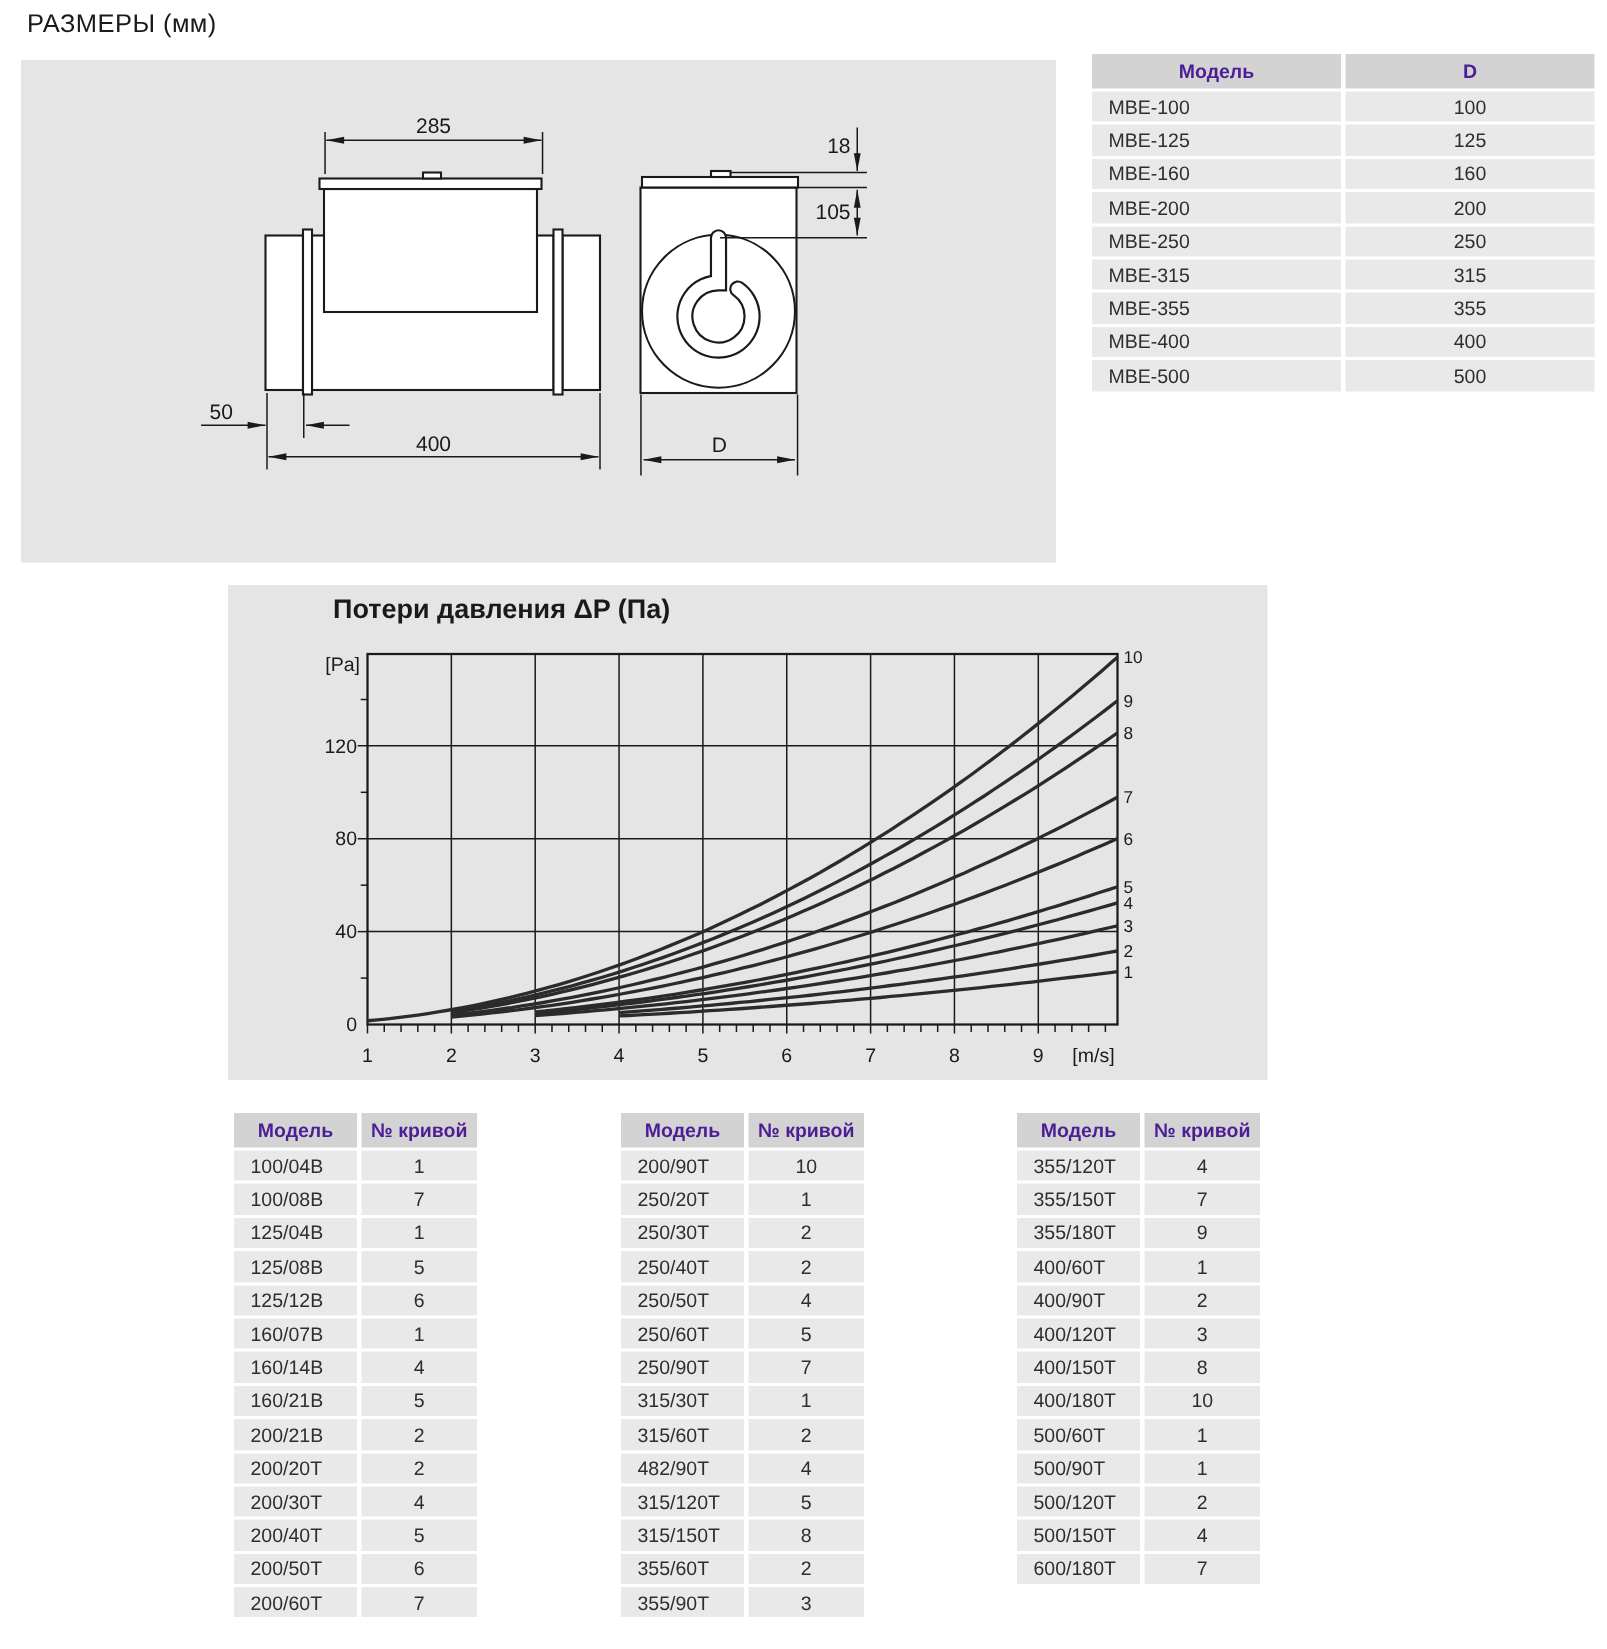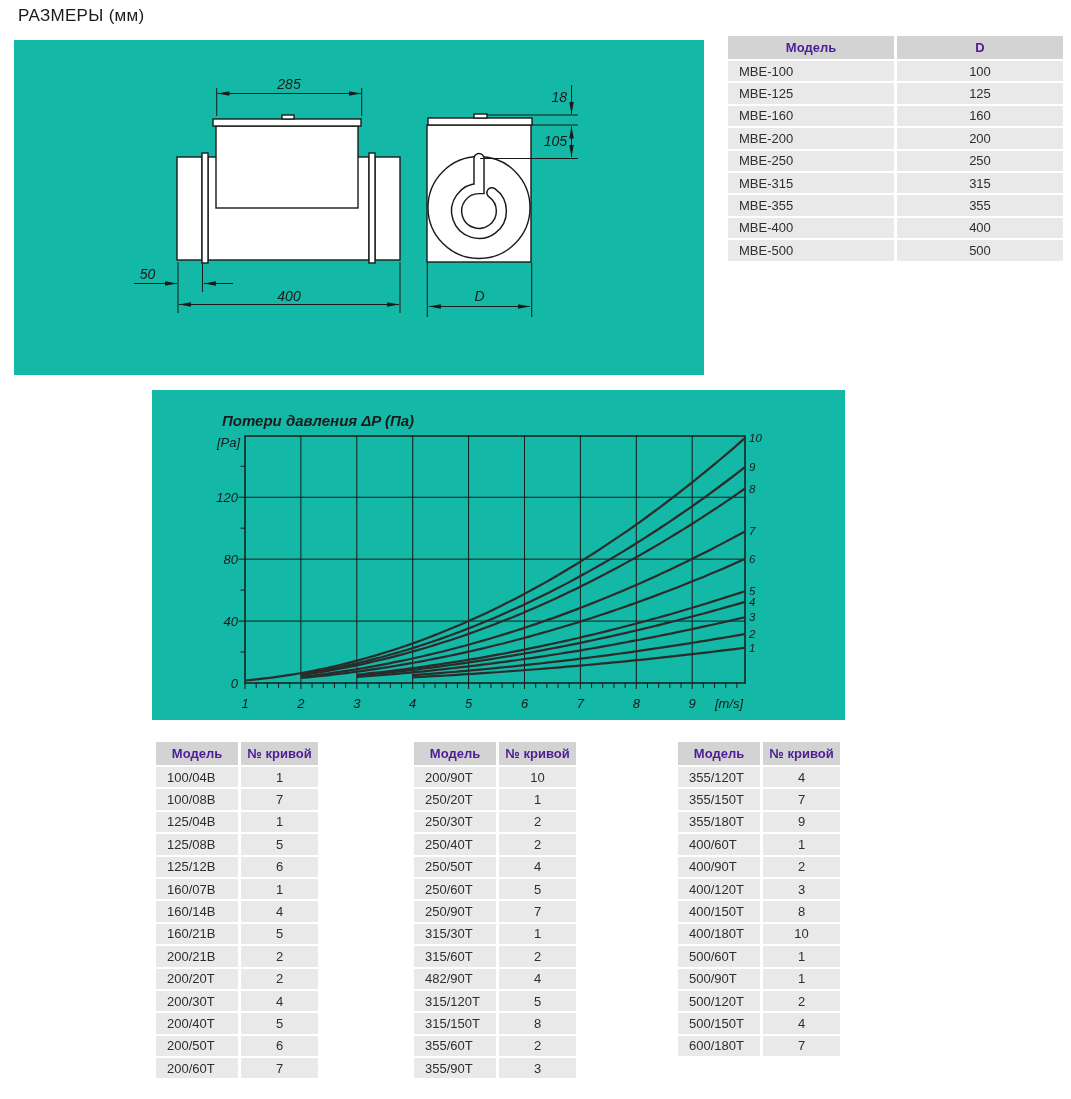--- a/index.html
+++ b/index.html
@@ -11,7 +11,7 @@
     position:absolute;left:18px;top:6px;font-size:17px;font-weight:normal;
     letter-spacing:.3px;color:#1a1a1a;
   }
-  .panel{position:absolute;background:#14b8a6;font-style:italic;}
+  .panel{position:absolute;background:#e5e5e5;}
   #drawing-panel{left:14px;top:40px;width:690px;height:335px;}
   #chart-panel{left:152px;top:390px;width:693px;height:330px;}
   .chart-title{

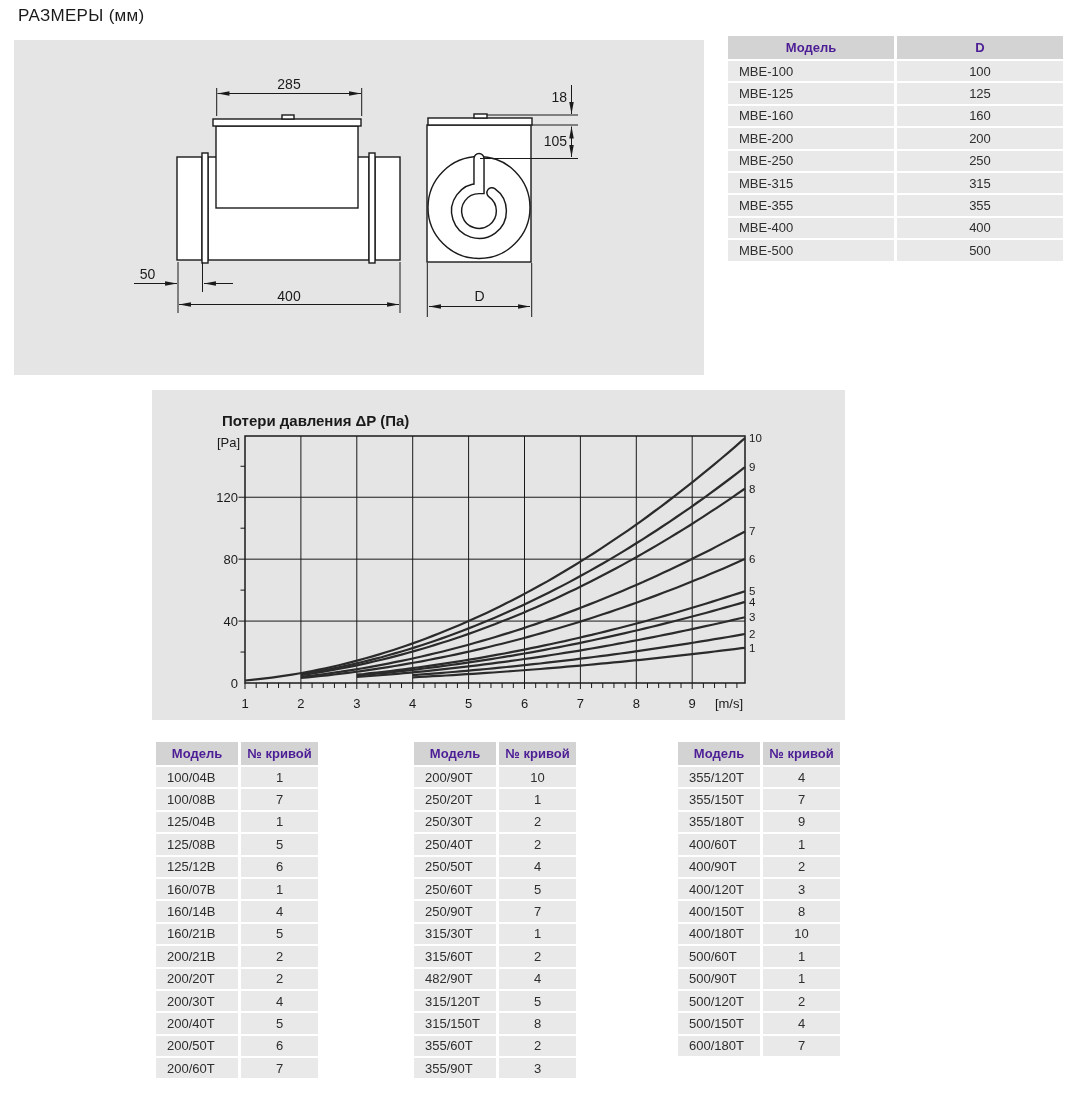--- a/index.html
+++ b/index.html
@@ -15,7 +15,7 @@
   #drawing-panel{left:14px;top:40px;width:690px;height:335px;}
   #chart-panel{left:152px;top:390px;width:693px;height:330px;}
   .chart-title{
-    position:absolute;left:70px;top:22px;font-size:15px;font-weight:bold;color:#1a1a1a;
+    position:absolute;left:70px;top:6px;font-size:18px;font-weight:bold;color:#1a1a1a;
   }
   svg{display:block;}
   .drawing-svg,.chart-svg{position:absolute;left:0;top:0;}

